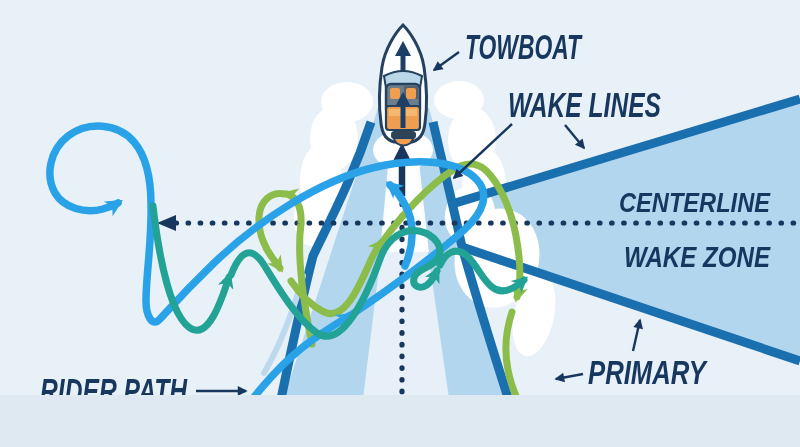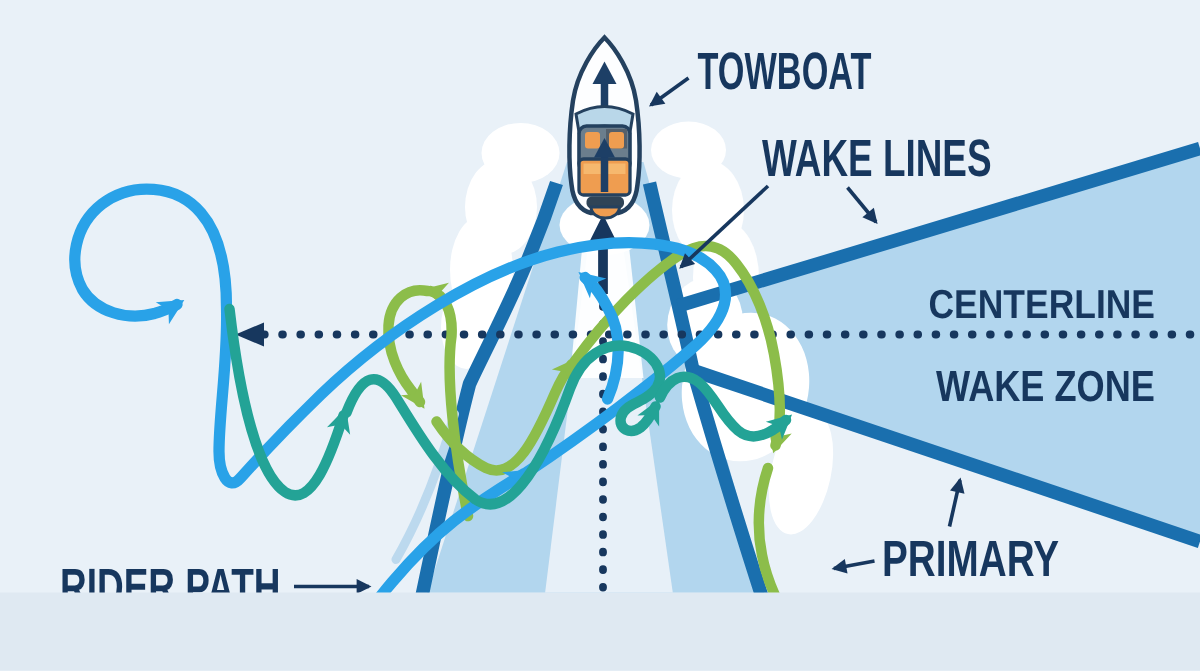--- a/index.html
+++ b/index.html
@@ -3,7 +3,7 @@
 <meta charset="utf-8">
 <style>
   html,body{margin:0;padding:0;background:#dfe9f2;}
-  #stage{position:relative;width:800px;height:395px;overflow:hidden;font-family:"Liberation Sans",sans-serif;}
+  #stage{position:relative;width:800px;height:395px;overflow:hidden;font-family:"Liberation Sans",sans-serif;font-style:italic;}
   #stage svg{position:absolute;left:0;top:0;display:block;}
   text{font-family:"Liberation Sans","DejaVu Sans",sans-serif;font-weight:bold;}
 </style>

